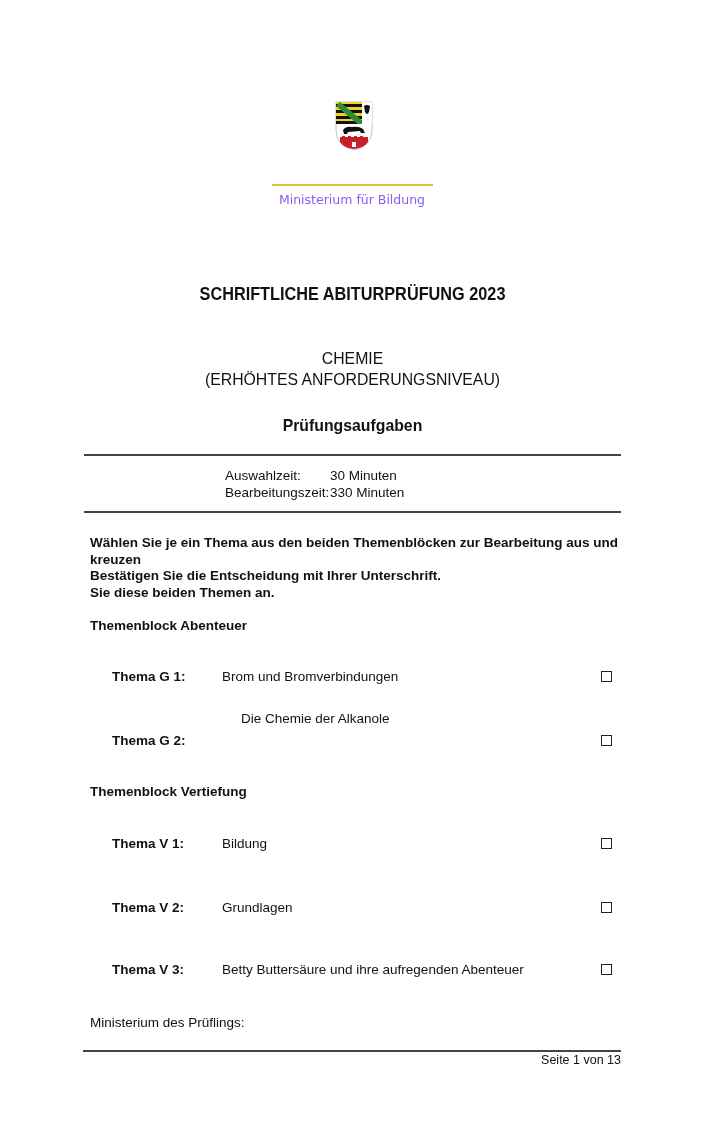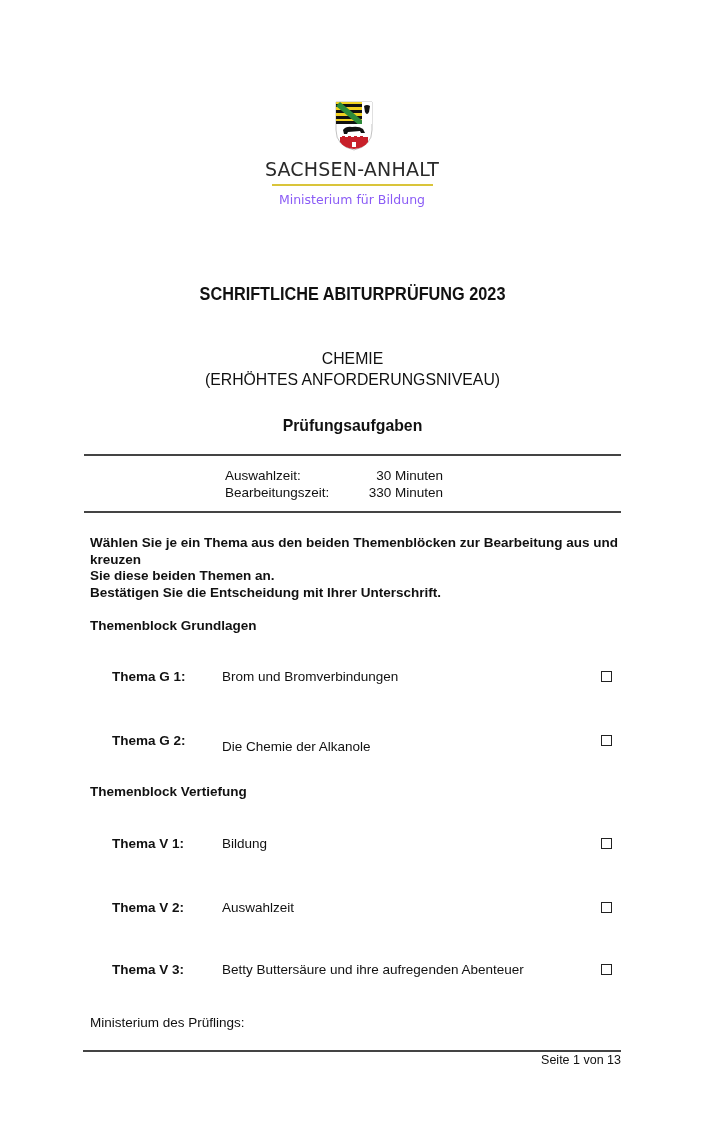--- a/index.html
+++ b/index.html
@@ -67,7 +67,6 @@
     <rect x="26" y="36" width="3" height="2" fill="#c8202a"></rect>
     <rect x="18" y="42" width="4" height="5" fill="#fff"></rect>
   </svg>
-  <div class="brand">SACHSEN-ANHALT</div>
   <div class="brand-line"></div>
   <div class="ministry">Ministerium für Bildung</div>
 </div>

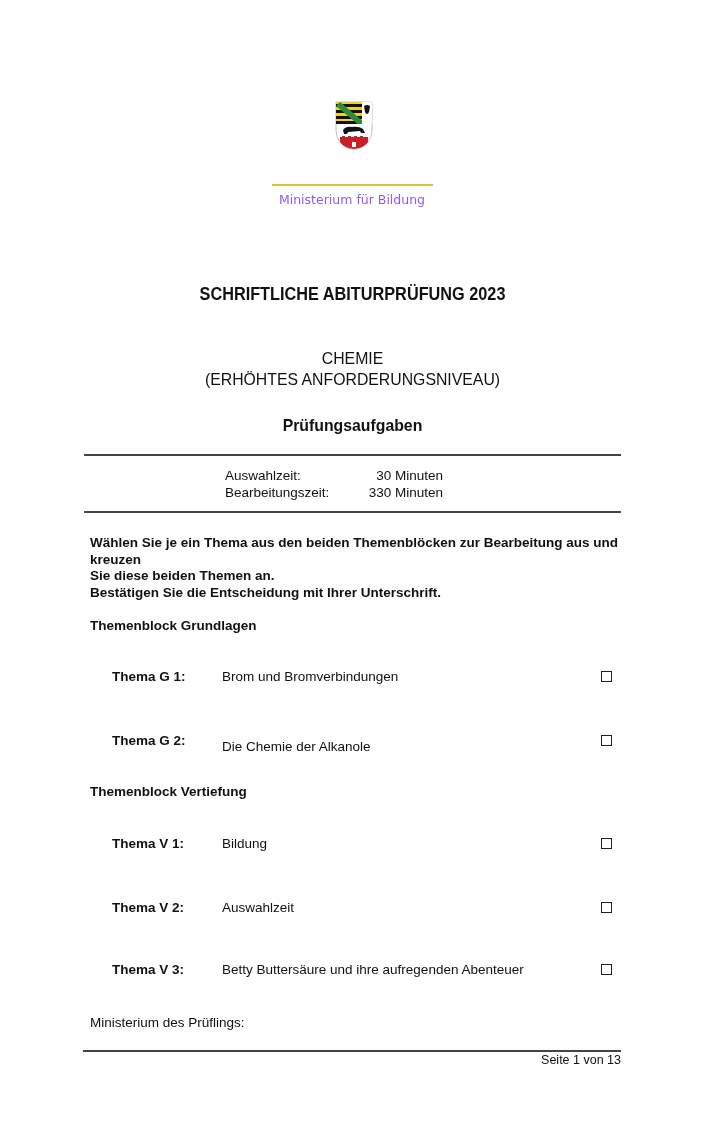--- a/index.html
+++ b/index.html
@@ -26,7 +26,7 @@
     .rule { left: 84px; width: 537px; height: 1.5px; background: #444; }
     .time-label, .time-value { font-size: 13.5px; line-height: 16px; }
     .time-label { left: 225px; }
-    .time-value { left: 330px; width: 113px; text-align: right; }
+    .time-value { left: 330px; width: 113px; text-align: left; }
     .intro { left: 90px; top: 535px; width: 540px; font-size: 13.5px; line-height: 16.5px; font-weight: bold; }
     .block-head { left: 90px; font-size: 13.5px; font-weight: bold; }
     .topic-label { left: 90px; font-size: 13.5px; font-weight: bold; margin-left: 22px; }

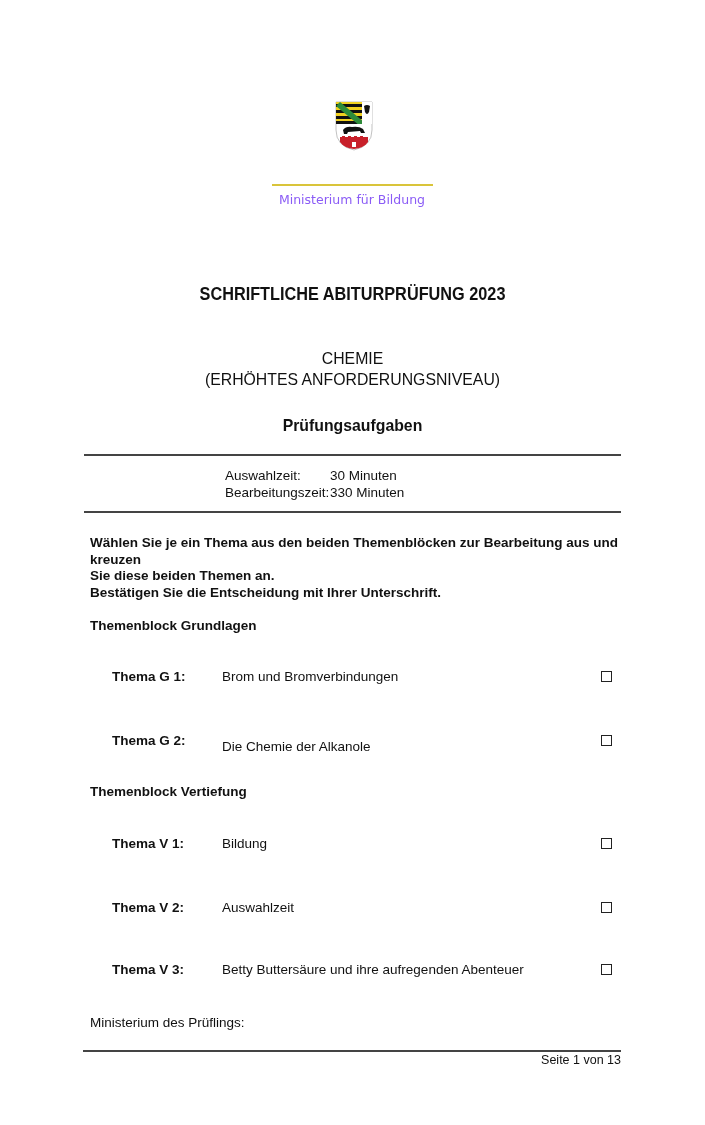--- a/index.html
+++ b/index.html
@@ -87,8 +87,8 @@
 
 <div class="abs intro">
   <div>Wählen Sie je ein Thema aus den beiden Themenblöcken zur Bearbeitung aus und kreuzen</div>
+  <div>Bestätigen Sie die Entscheidung mit Ihrer Unterschrift.</div>
   <div>Sie diese beiden Themen an.</div>
-  <div>Bestätigen Sie die Entscheidung mit Ihrer Unterschrift.</div>
 </div>
 
 <div class="abs block-head" style="top:618px;">Themenblock Grundlagen</div>

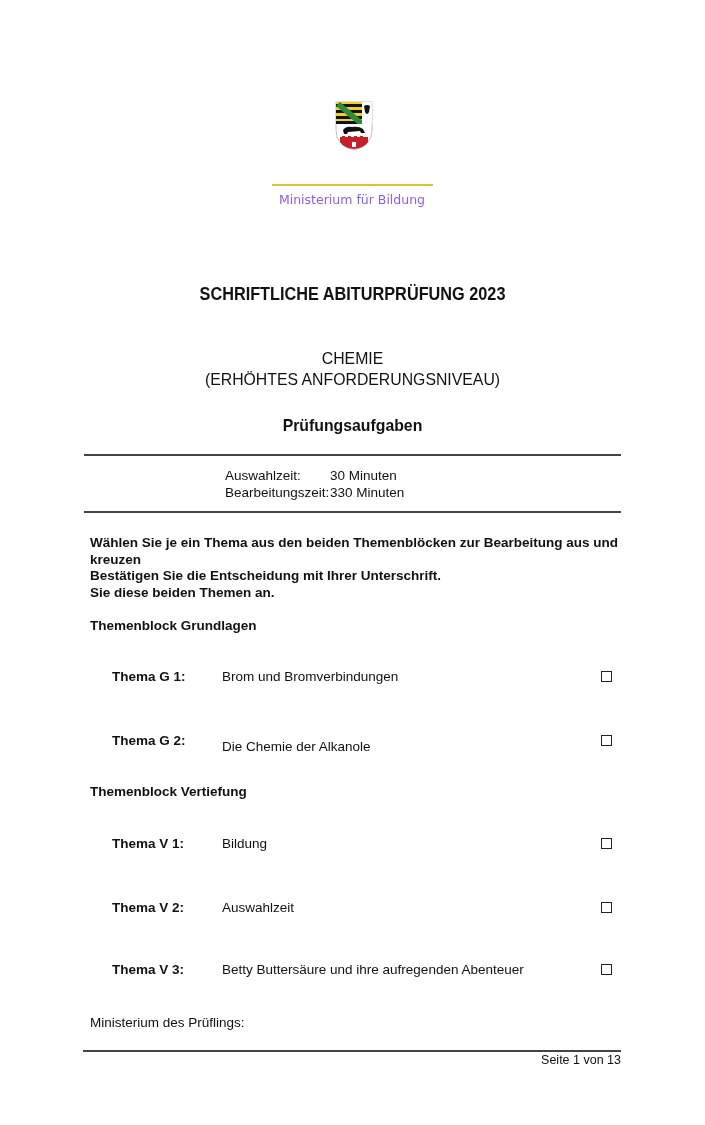--- a/index.html
+++ b/index.html
@@ -91,7 +91,7 @@
   <div>Sie diese beiden Themen an.</div>
 </div>
 
-<div class="abs block-head" style="top:618px;">Themenblock Grundlagen</div>
+<div class="abs block-head" style="top:618px;">Themenblock Abenteuer</div>
 
 <div class="abs topic-label" style="top:669px;">Thema G 1:</div>
 <div class="abs topic-title" style="top:669px;">Brom und Bromverbindungen</div>

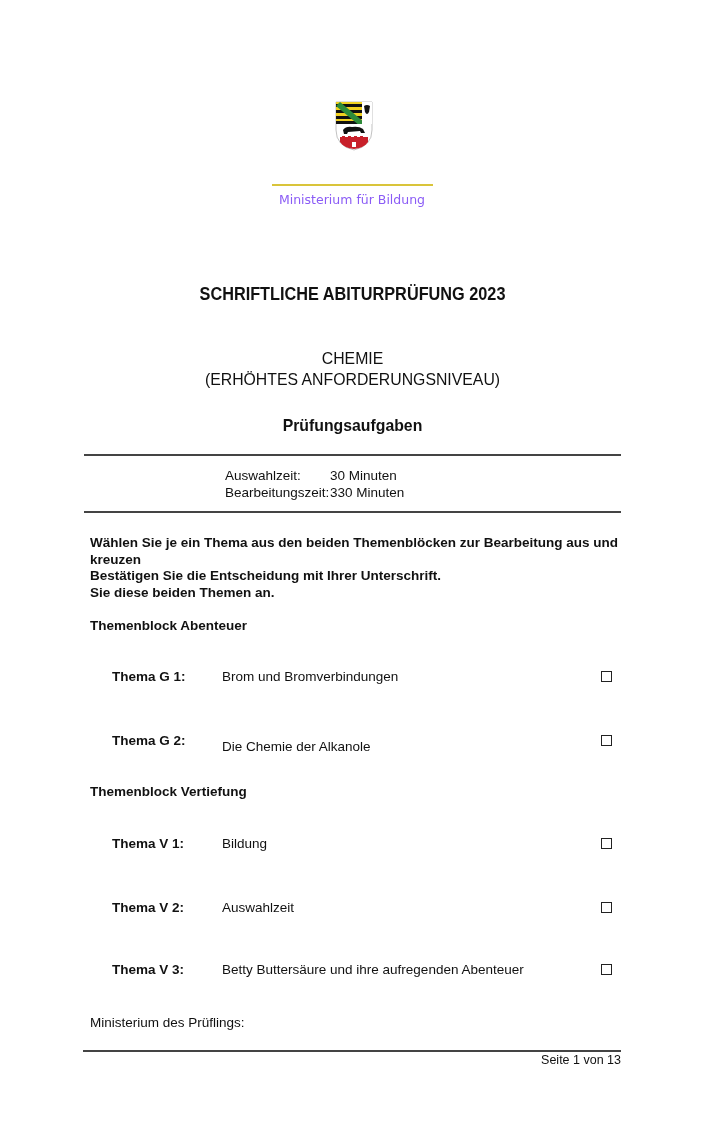--- a/index.html
+++ b/index.html
@@ -98,7 +98,7 @@
 <div class="abs checkbox" style="top:671px;"></div>
 
 <div class="abs topic-label" style="top:733px;">Thema G 2:</div>
-<div class="abs topic-title" style="top:739px;">Die Chemie der Alkanole</div>
+<div class="abs topic-title" style="top:711px;margin-left:19px;">Die Chemie der Alkanole</div>
 <div class="abs checkbox" style="top:735px;"></div>
 
 <div class="abs block-head" style="top:784px;">Themenblock Vertiefung</div>

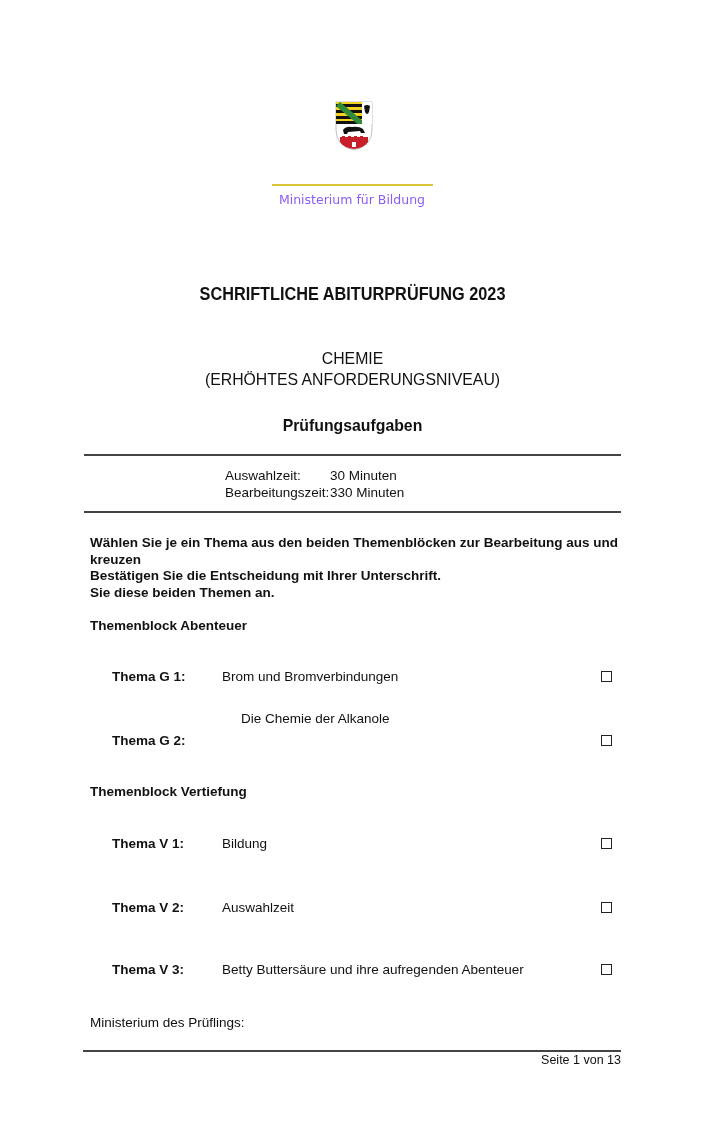--- a/index.html
+++ b/index.html
@@ -108,7 +108,7 @@
 <div class="abs checkbox" style="top:838px;"></div>
 
 <div class="abs topic-label" style="top:900px;">Thema V 2:</div>
-<div class="abs topic-title" style="top:900px;">Auswahlzeit</div>
+<div class="abs topic-title" style="top:900px;">Grundlagen</div>
 <div class="abs checkbox" style="top:902px;"></div>
 
 <div class="abs topic-label" style="top:962px;">Thema V 3:</div>

